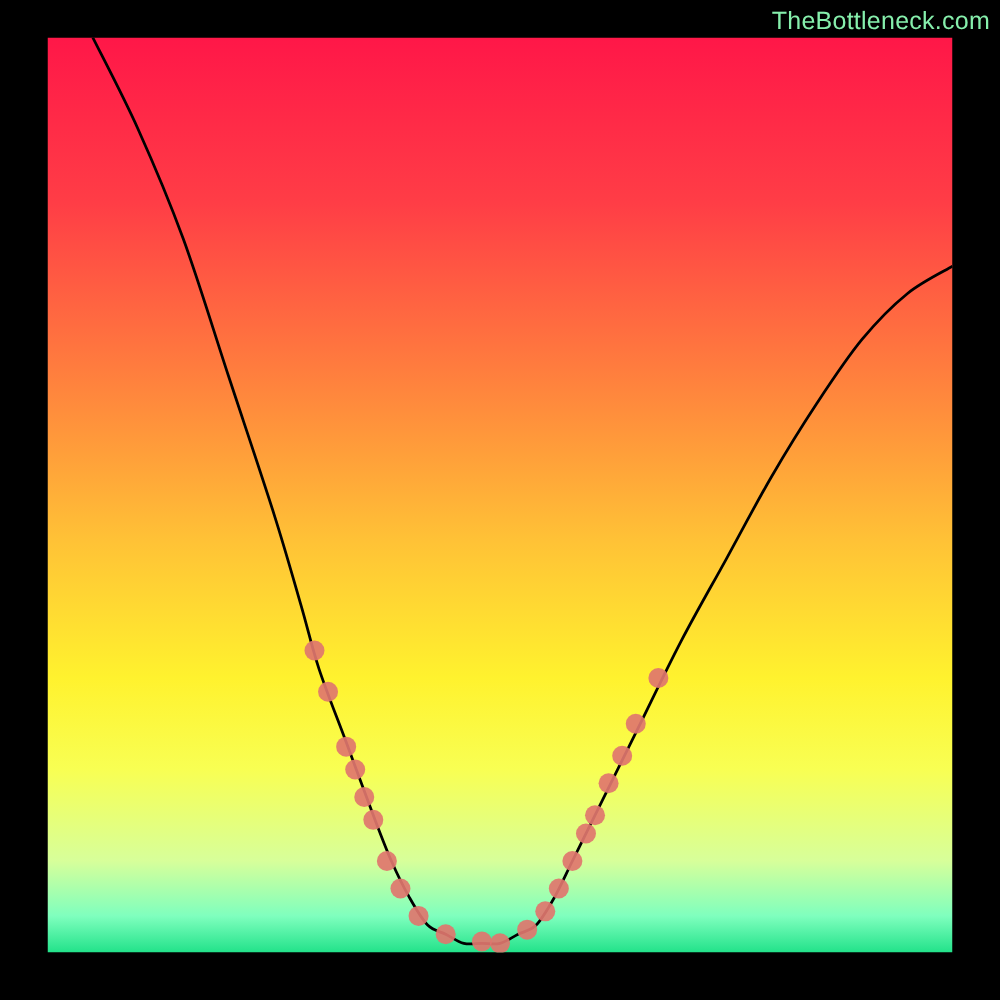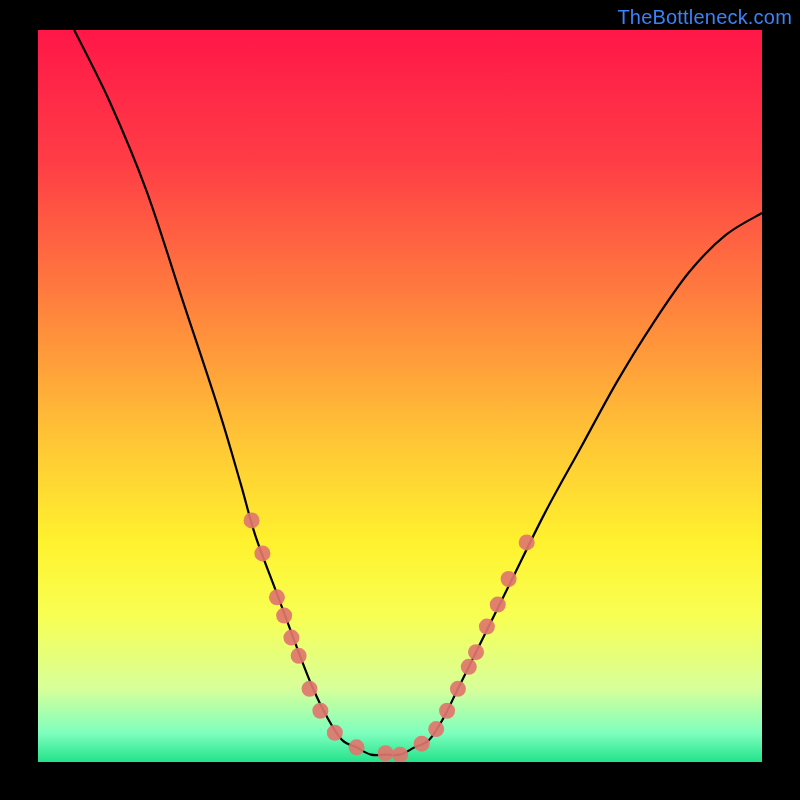--- a/index.html
+++ b/index.html
@@ -21,7 +21,7 @@
     position: absolute;
     top: 6px;
     right: 8px;
-    color: #3b82f6;
+    color: #86efac;
     font-size: 20px;
     font-weight: 500;
     letter-spacing: 0.2px;

